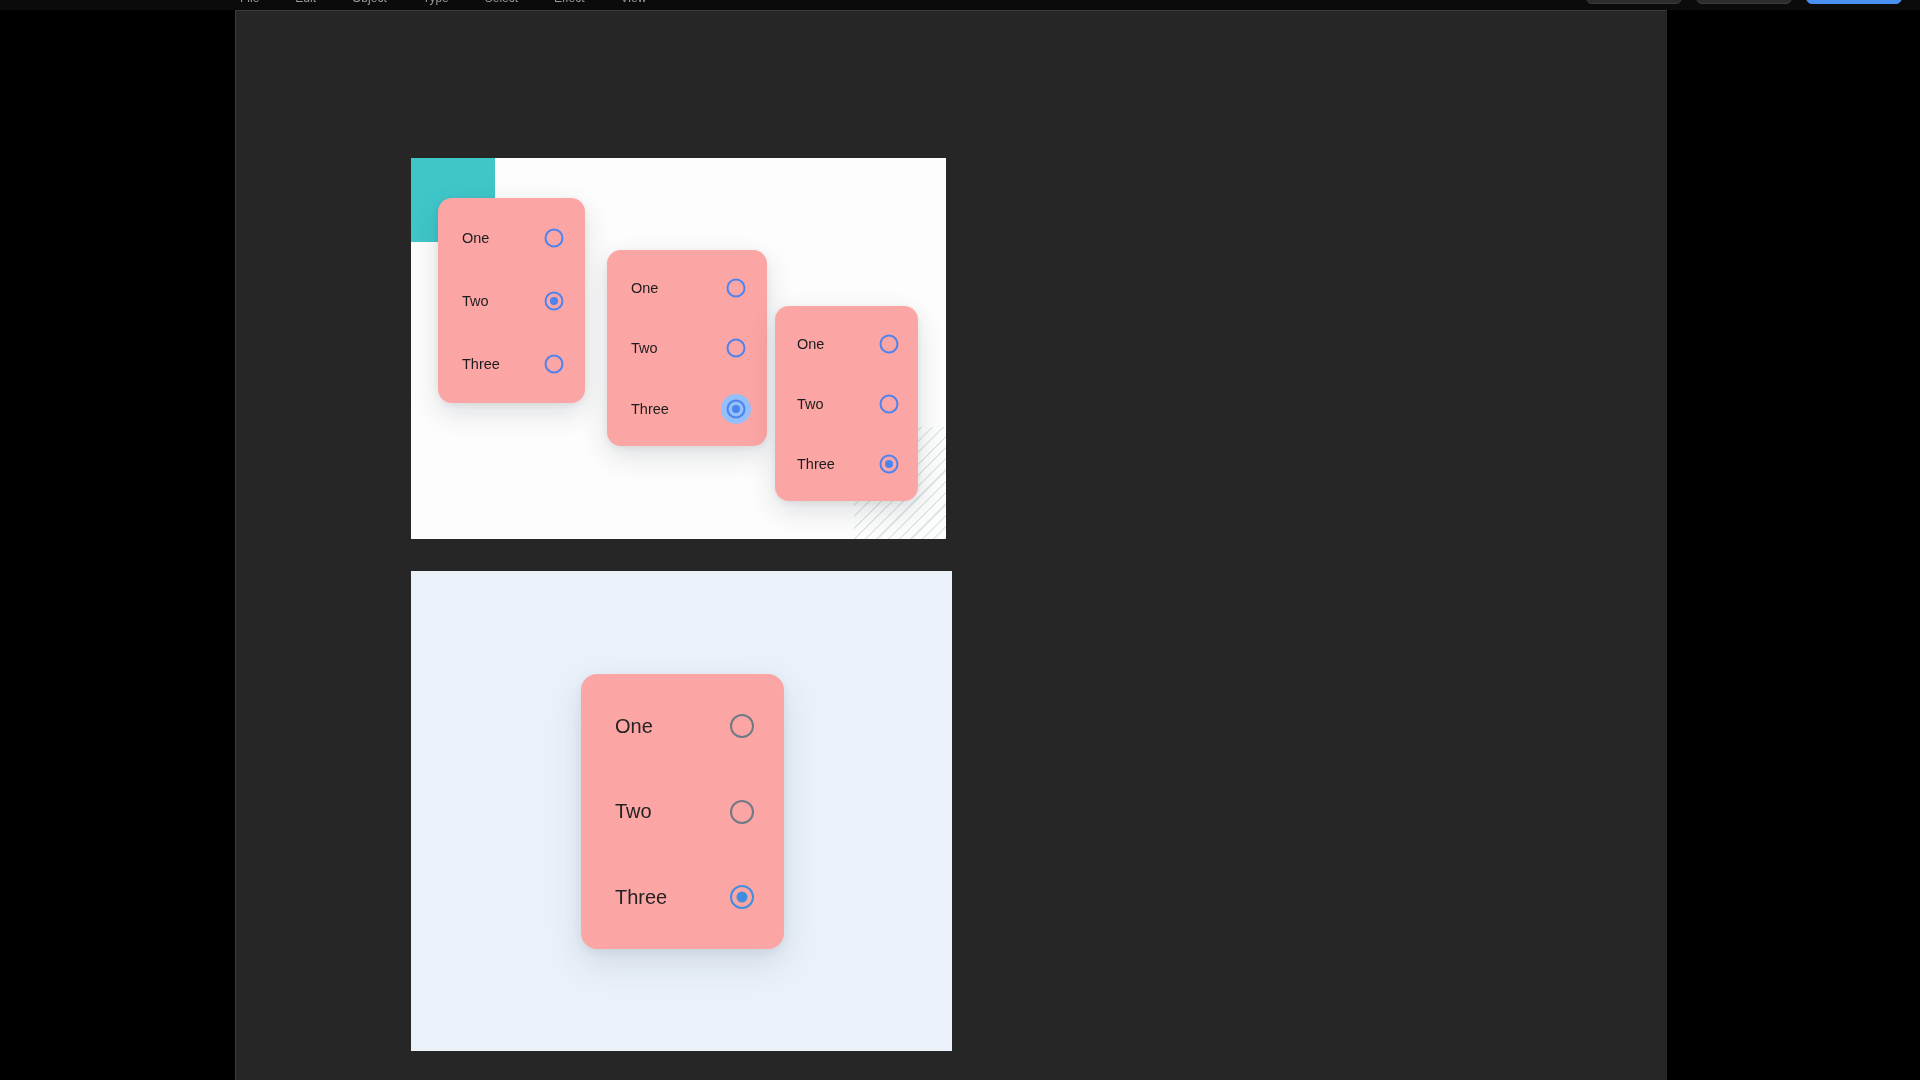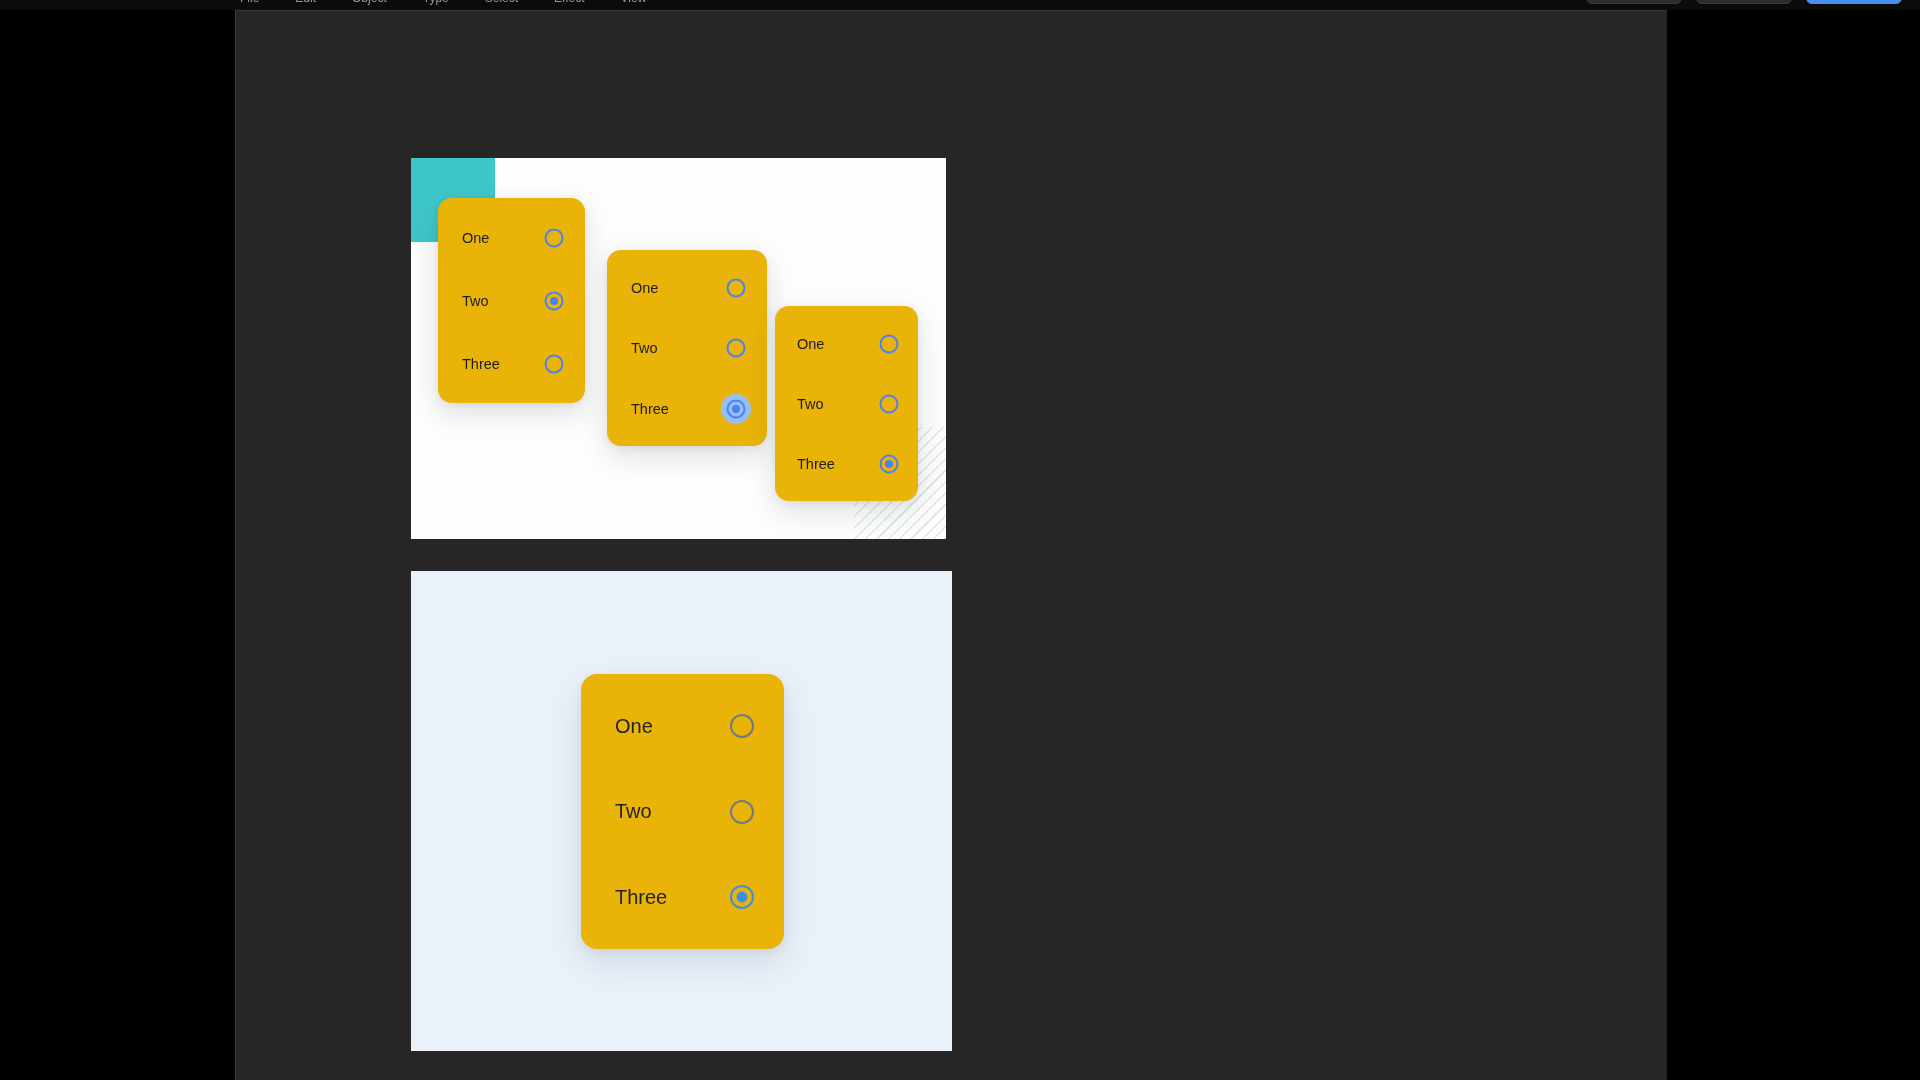--- a/index.html
+++ b/index.html
@@ -127,7 +127,7 @@
   
   .radio-card {
     position: absolute;
-    background: #eab308;
+    background: #fca5a5;
     border-radius: 14px;
     box-shadow: 0 10px 28px rgba(30, 40, 60, 0.14),
                 0 2px 6px rgba(30, 40, 60, 0.07);

